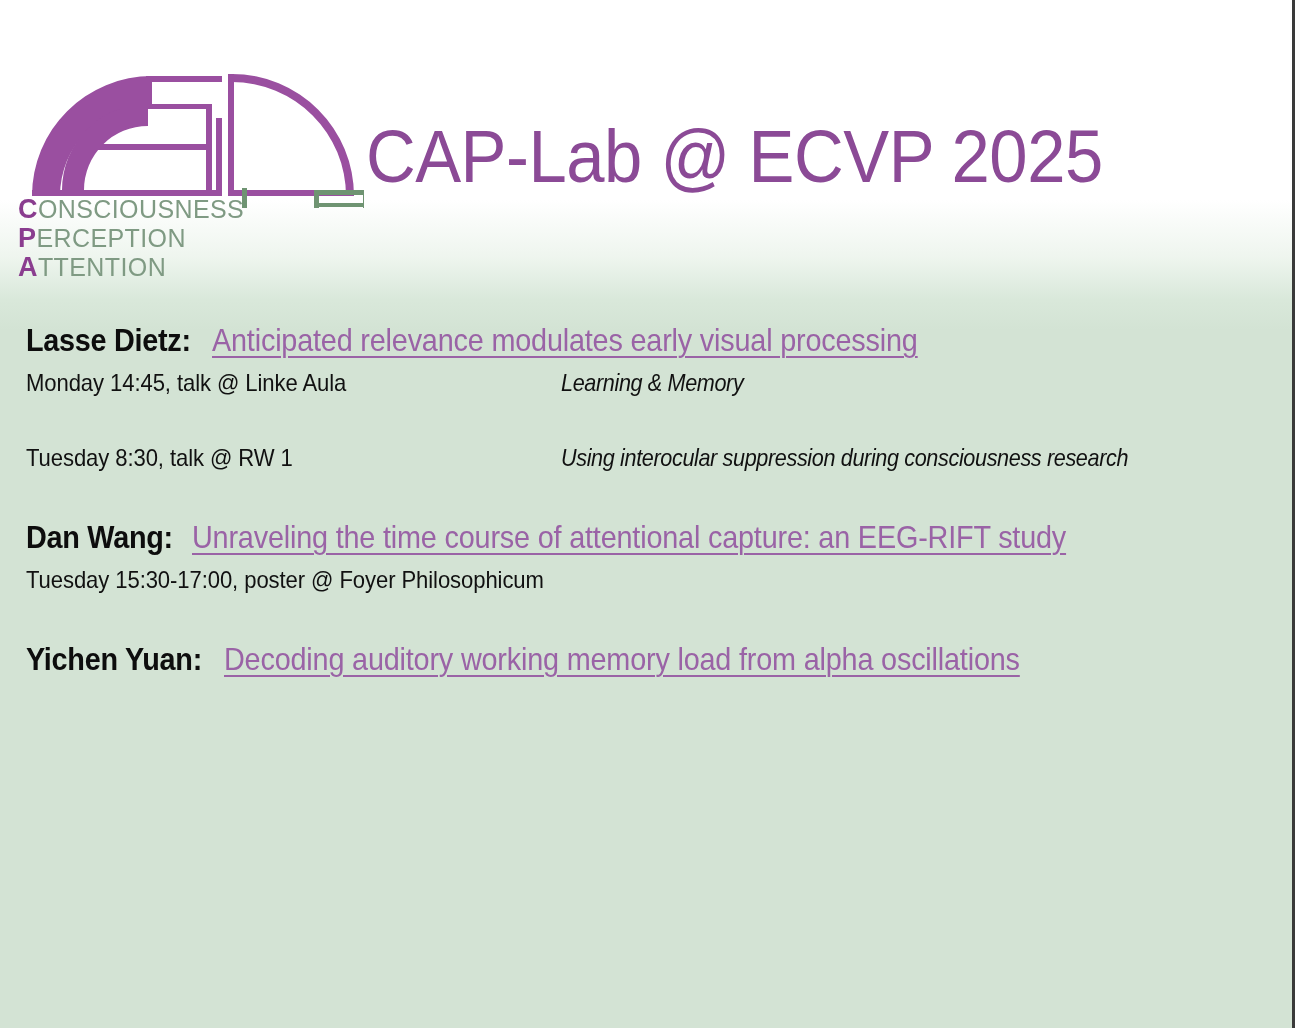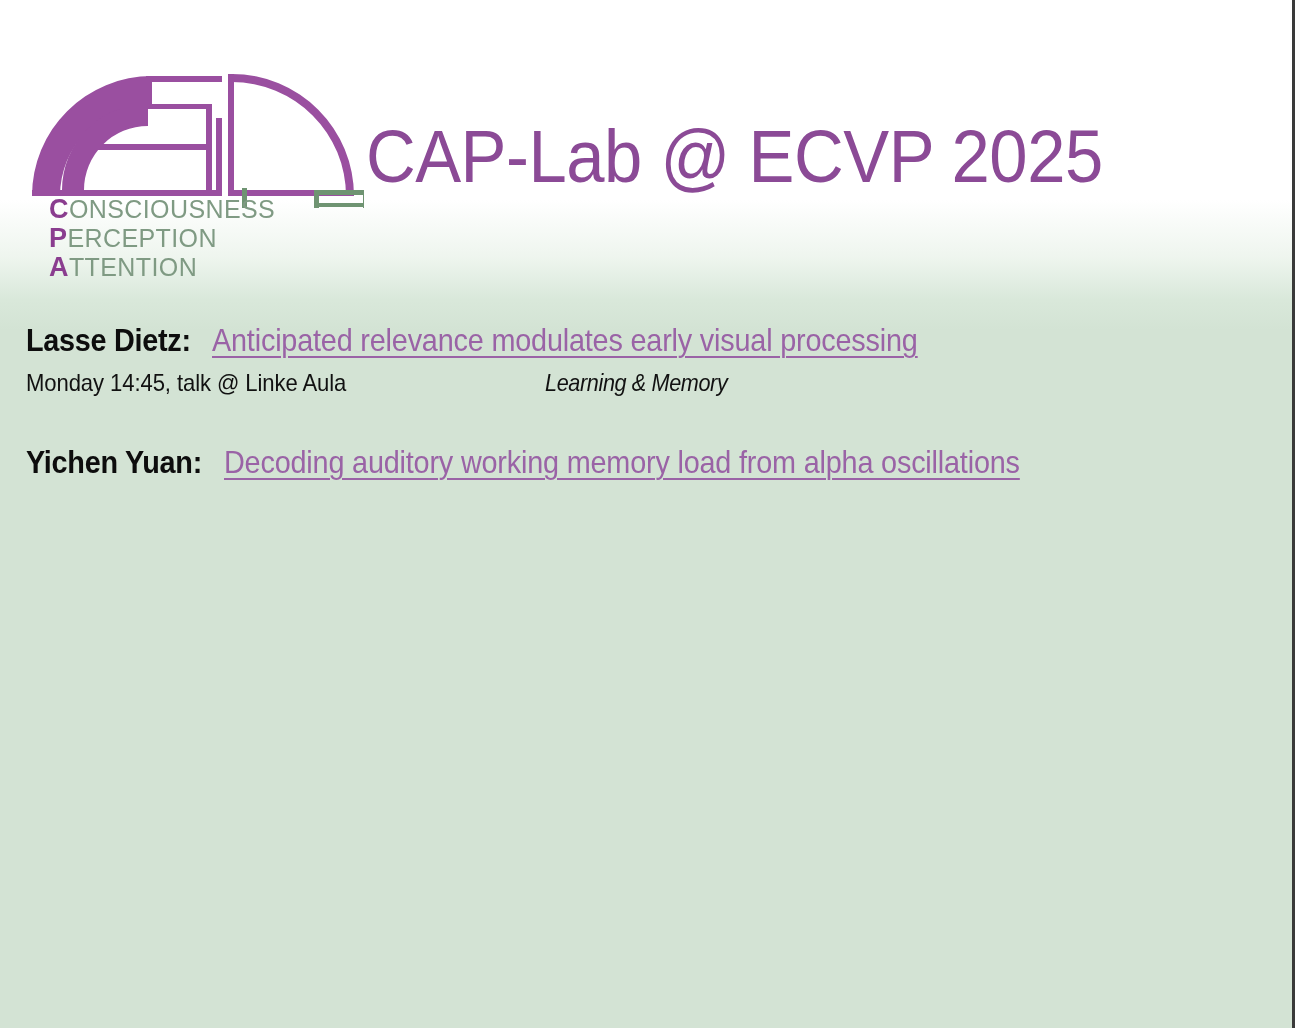--- a/index.html
+++ b/index.html
@@ -55,7 +55,6 @@
     color: #7f9a83;
     white-space: nowrap;
     margin-bottom: 2px;
-    margin-left: 31px;
   }
   .logo-wordmark .wm-cap {
     color: #8a3d8f;

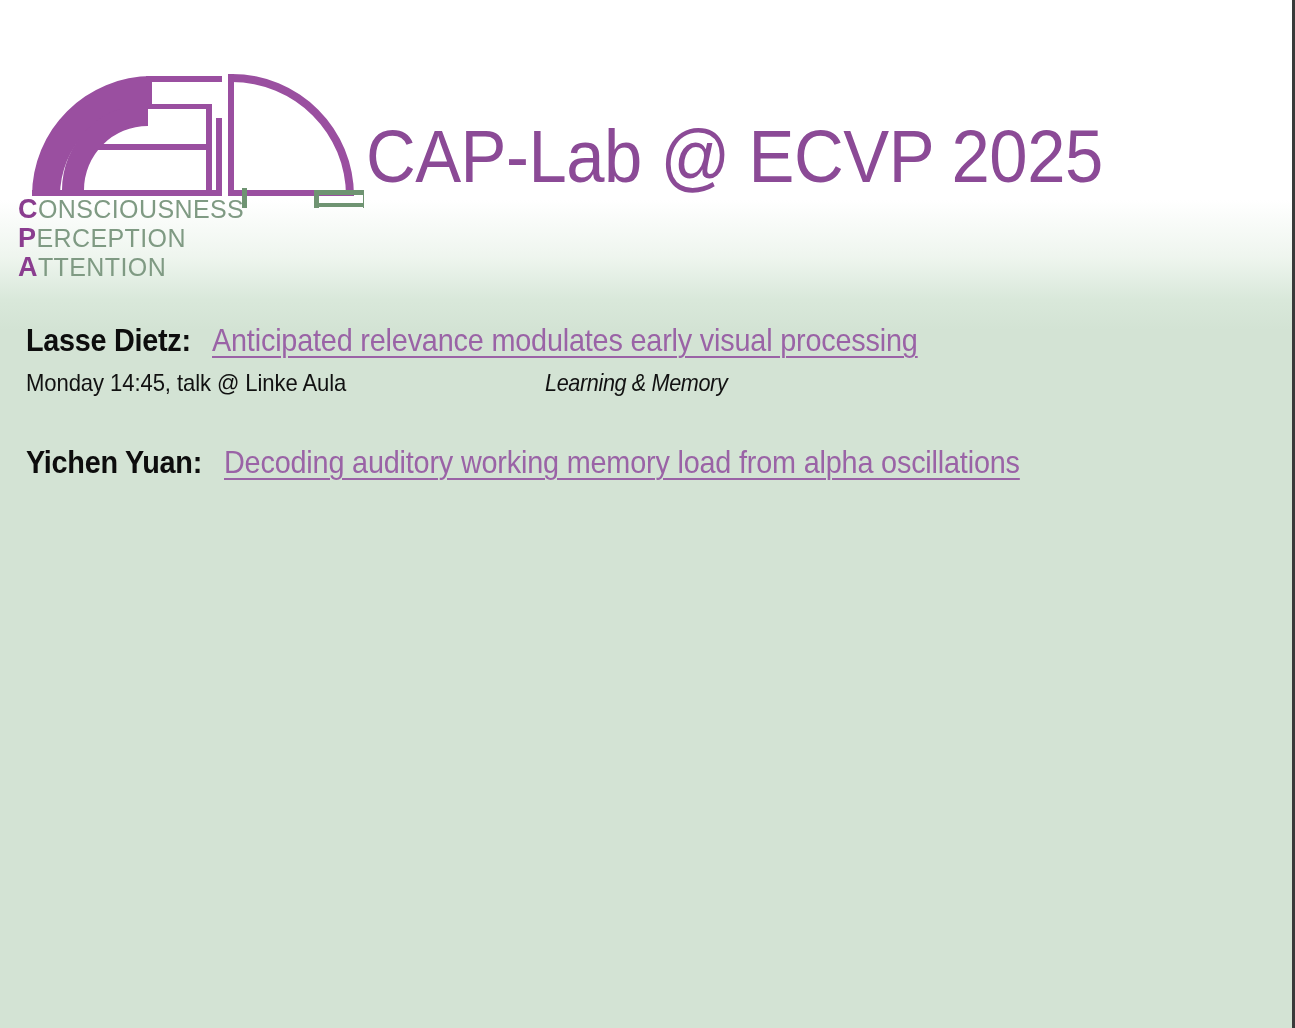--- a/index.html
+++ b/index.html
@@ -124,6 +124,7 @@
     display: flex;
     align-items: flex-end;
     white-space: nowrap;
+    gap: 16px;
   }
   .entry-when {
     font-family: "Liberation Sans", sans-serif;

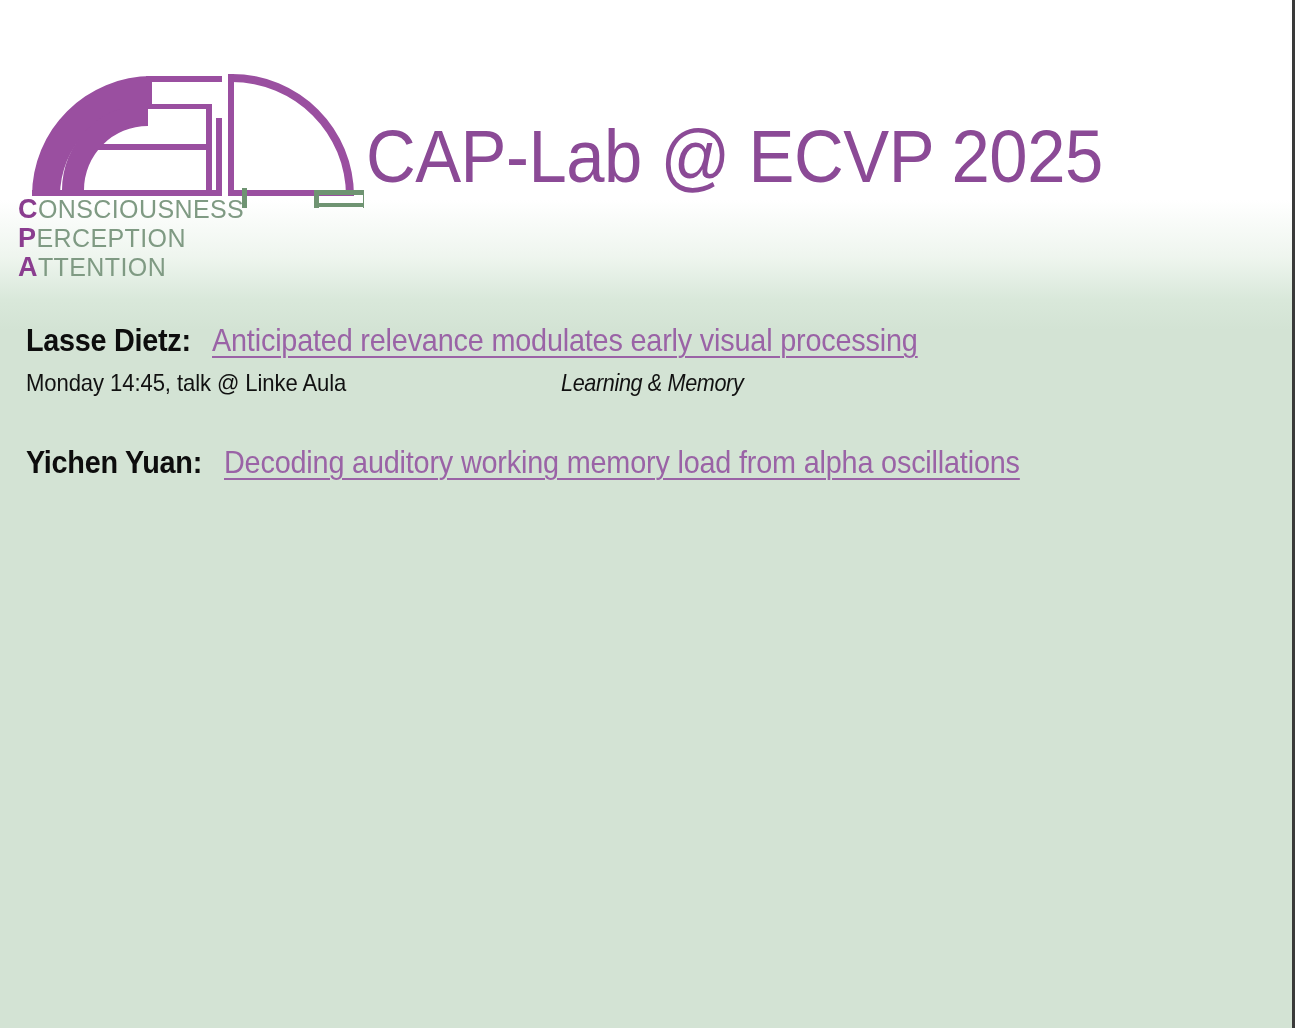--- a/index.html
+++ b/index.html
@@ -207,6 +207,10 @@
     </div>
 
     <div class="entry">
+      <div class="entry-meta">
+        <span class="entry-when">Tuesday 8:30, talk @ RW 1</span>
+        <span class="entry-session">Using interocular suppression during consciousness research</span>
+      </div>
     </div>
 
 

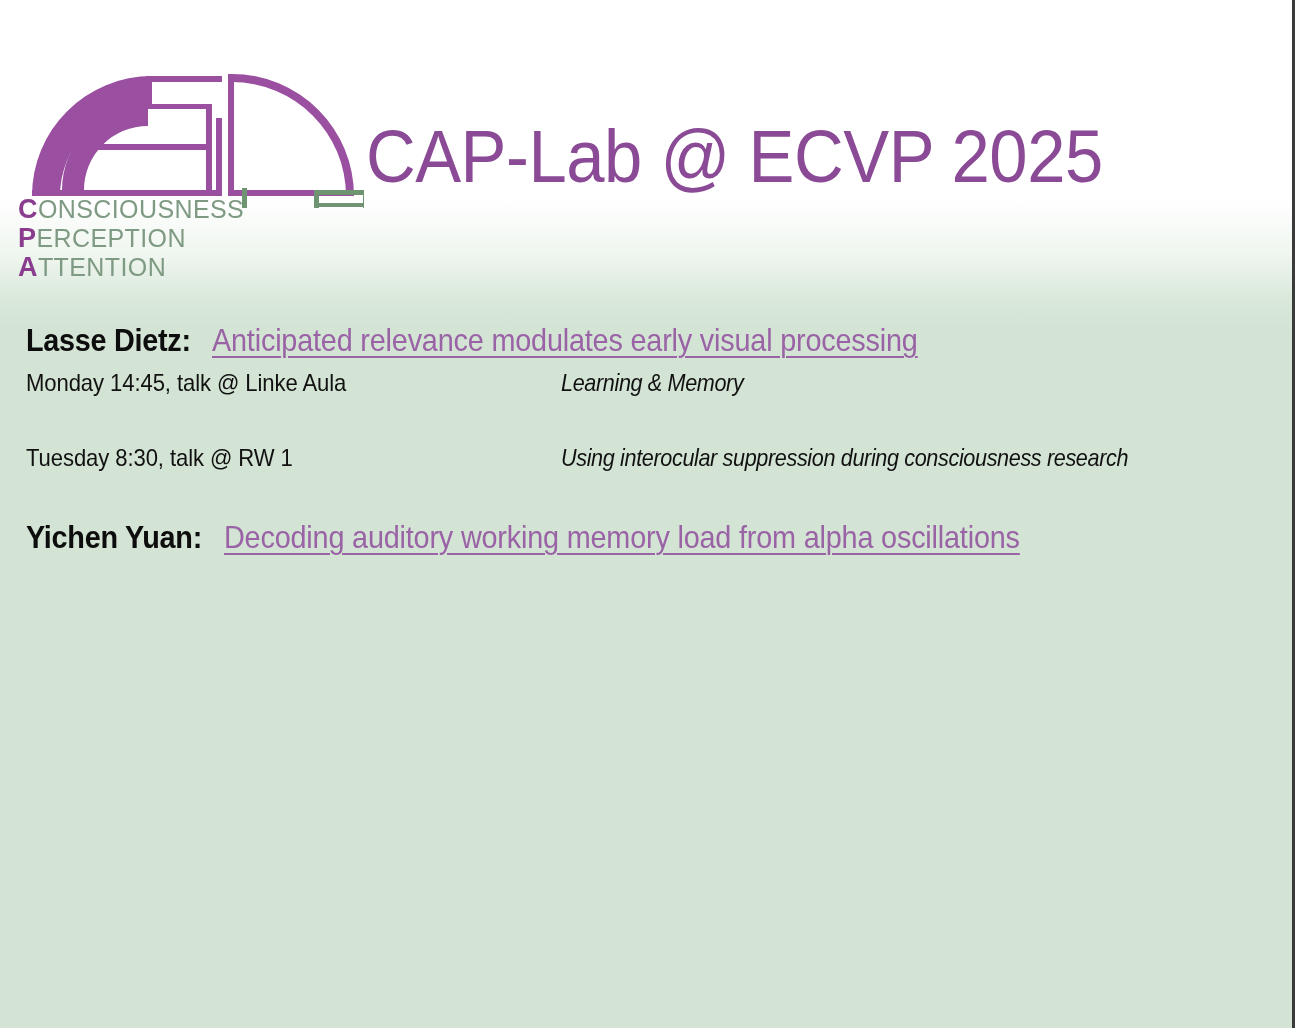--- a/index.html
+++ b/index.html
@@ -214,6 +214,16 @@
     </div>
 
 
+    <div class="entry">
+      <div class="entry-headline">
+        <span class="entry-person">Dan Wang:</span>
+        <span class="entry-title">Unraveling the time course of attentional capture: an EEG-RIFT study</span>
+      </div>
+      <div class="entry-meta">
+        <span class="entry-when">Tuesday 15:30-17:00, poster @ Foyer Philosophicum</span>
+
+      </div>
+    </div>
 
     <div class="entry">
       <div class="entry-headline">

